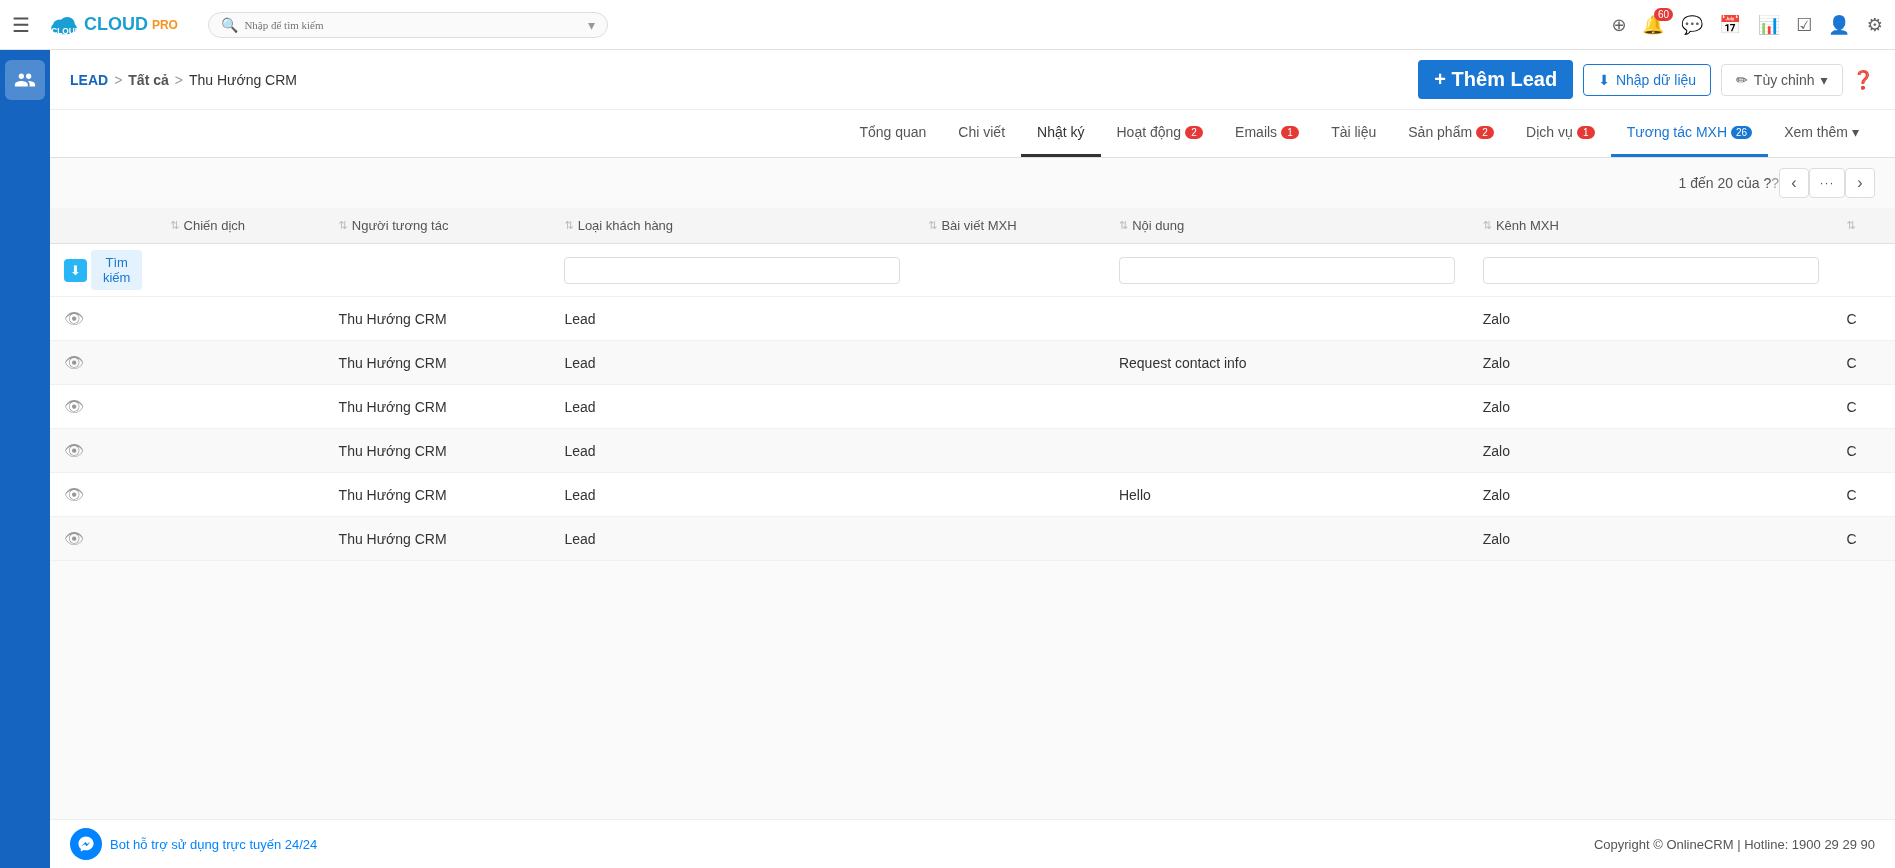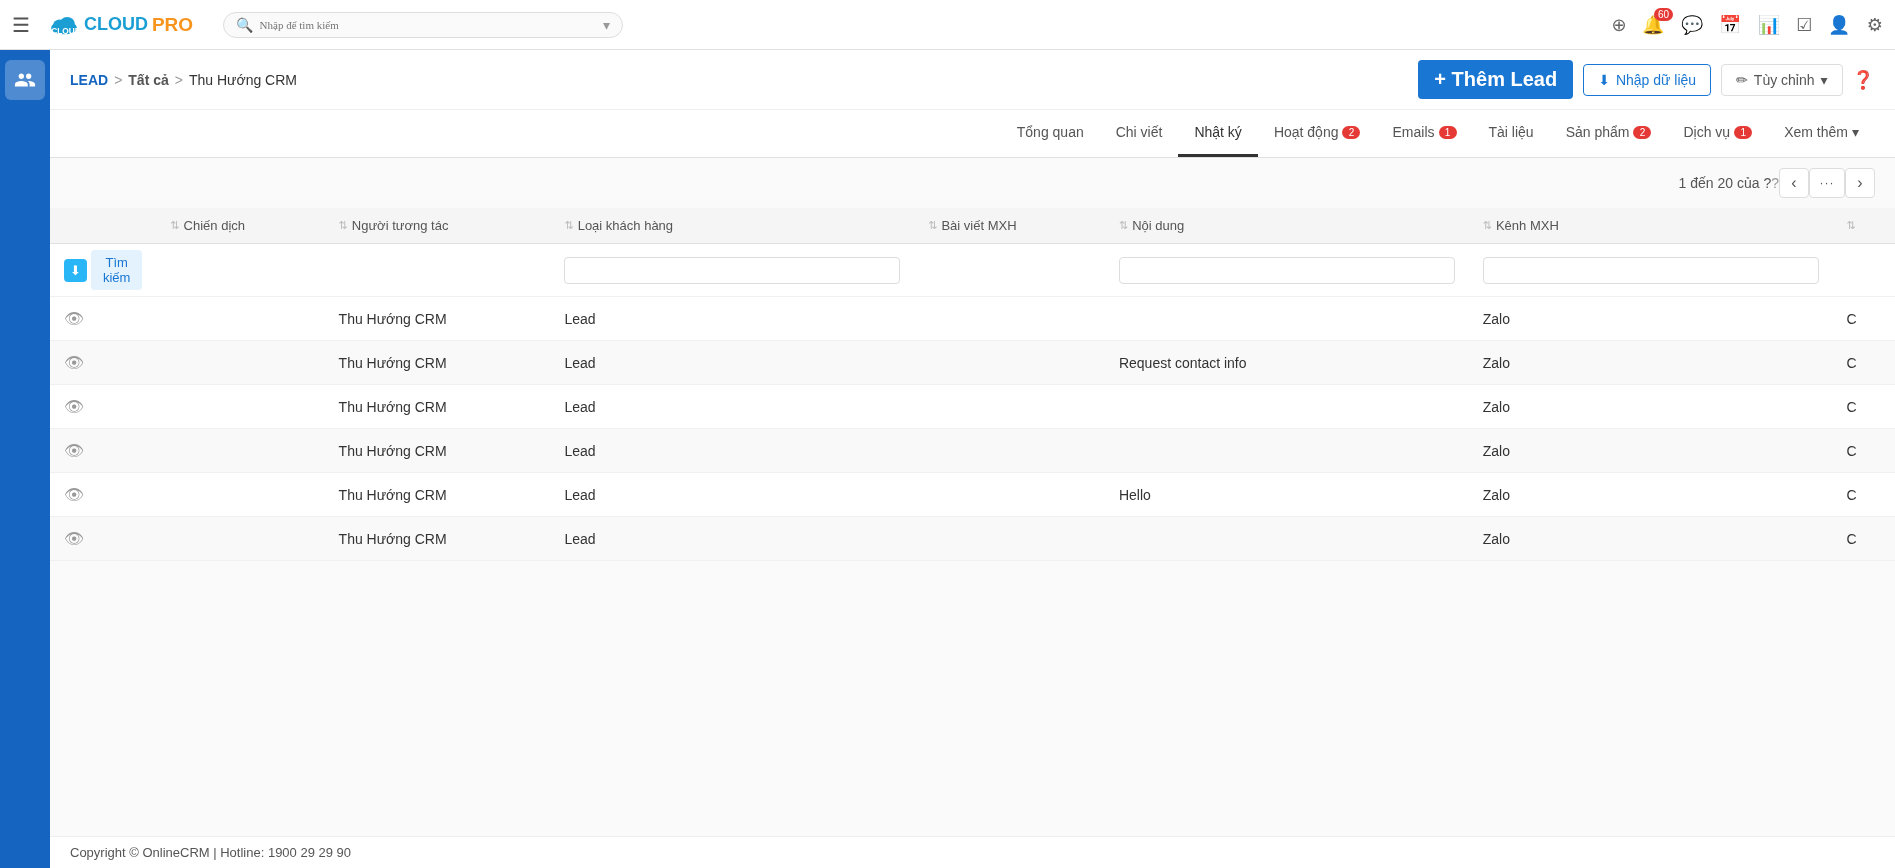--- a/index.html
+++ b/index.html
@@ -163,7 +163,7 @@
       <text x="5" y="32" font-size="13" font-weight="bold" fill="#fff">CLOUD</text>
     </svg>
     <span style="color:#1a9ed4;font-weight:700;font-size:18px;">CLOUD</span>
-      <span style="color:#f7941d;font-weight:700;font-size:19px;">PRO</span>
+      <span style="color:#f7941d;font-weight:700;font-size:12px;">PRO</span>
   </div>
 
   <div class="search-bar">

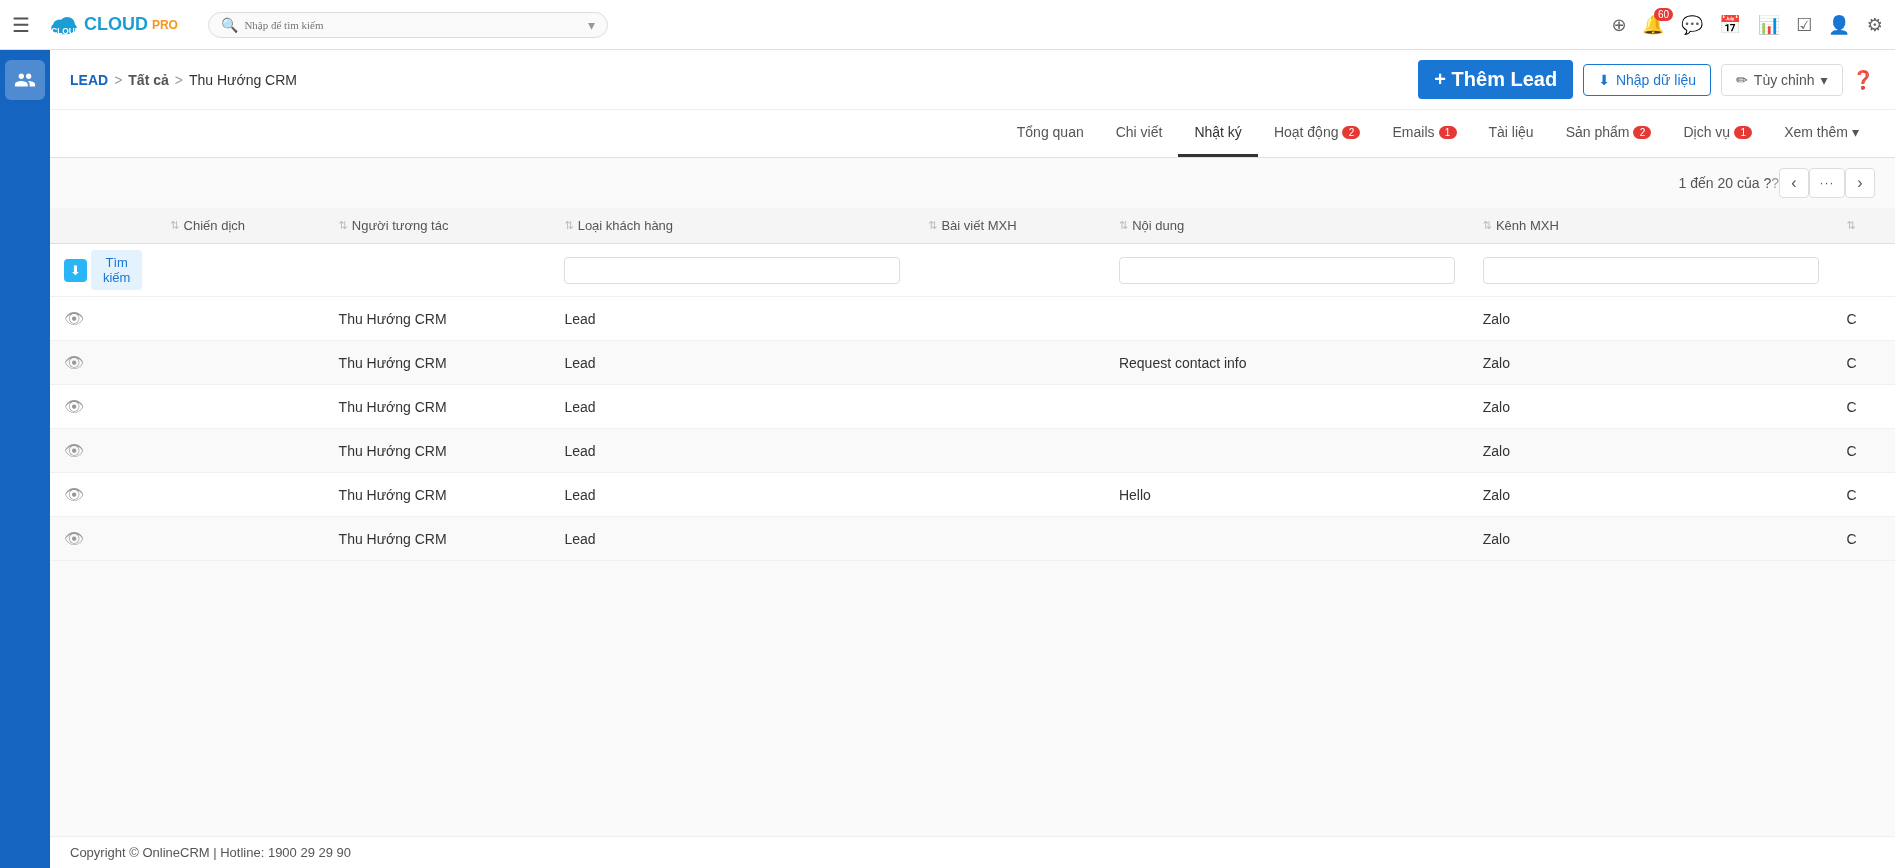--- a/index.html
+++ b/index.html
@@ -251,6 +251,10 @@
         <span>Dịch vụ</span>
         <span class="tab-badge">1</span>
       </div>
+      <div class="tab active">
+        <span>Tương tác MXH</span>
+        <span class="tab-badge-blue">26</span>
+      </div>
       <div class="tab">
         <span>Xem thêm</span>
         <span>▾</span>

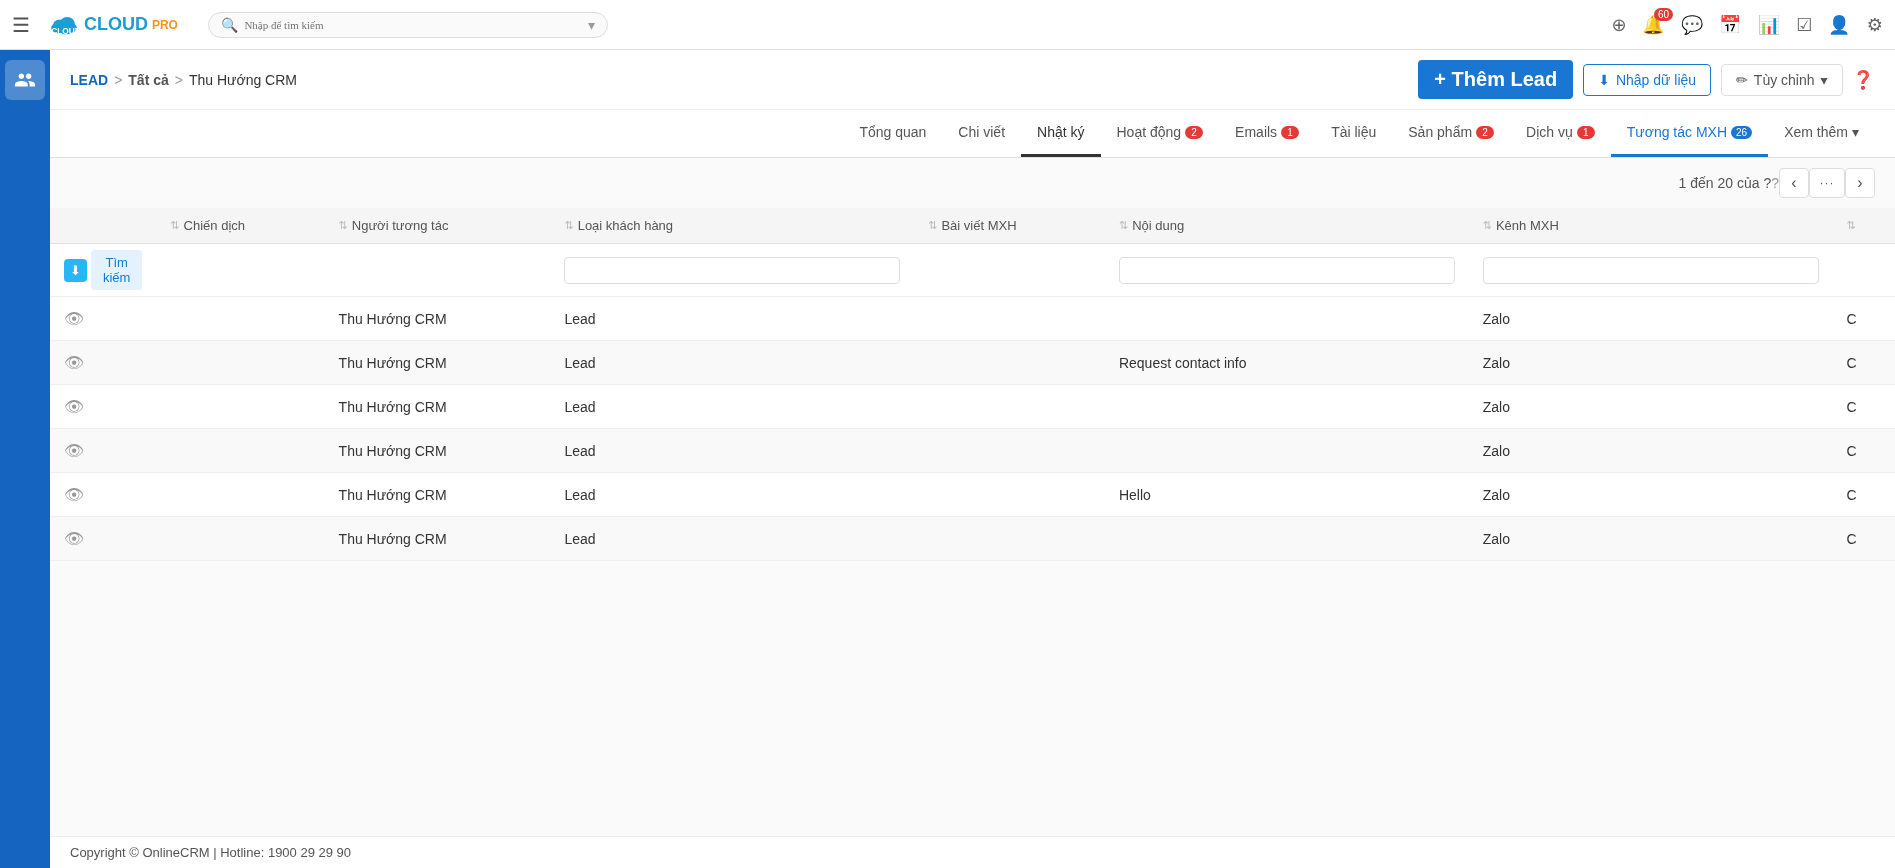--- a/index.html
+++ b/index.html
@@ -409,6 +409,14 @@
     </div>
 
     <div class="bottom-bar">
+      <div class="chat-badge">
+        <div class="chat-icon-circle">
+          <svg width="18" height="18" viewBox="0 0 24 24" fill="white">
+            <path d="M12 2C6.48 2 2 6.21 2 11.5c0 2.76 1.2 5.24 3.11 6.97V22l3.83-2.1c1.02.28 2.1.44 3.22.44 5.52 0 10-4.21 10-9.44C22 6.21 17.52 2 12 2zm1 13l-2.5-2.67L6 15l5.22-5.56L13.5 12 18 9l-5 6z"></path>
+          </svg>
+        </div>
+        <span>Bot hỗ trợ sử dụng trực tuyến 24/24</span>
+      </div>
       <span>Copyright © OnlineCRM | Hotline: 1900 29 29 90</span>
     </div>
   </div>

